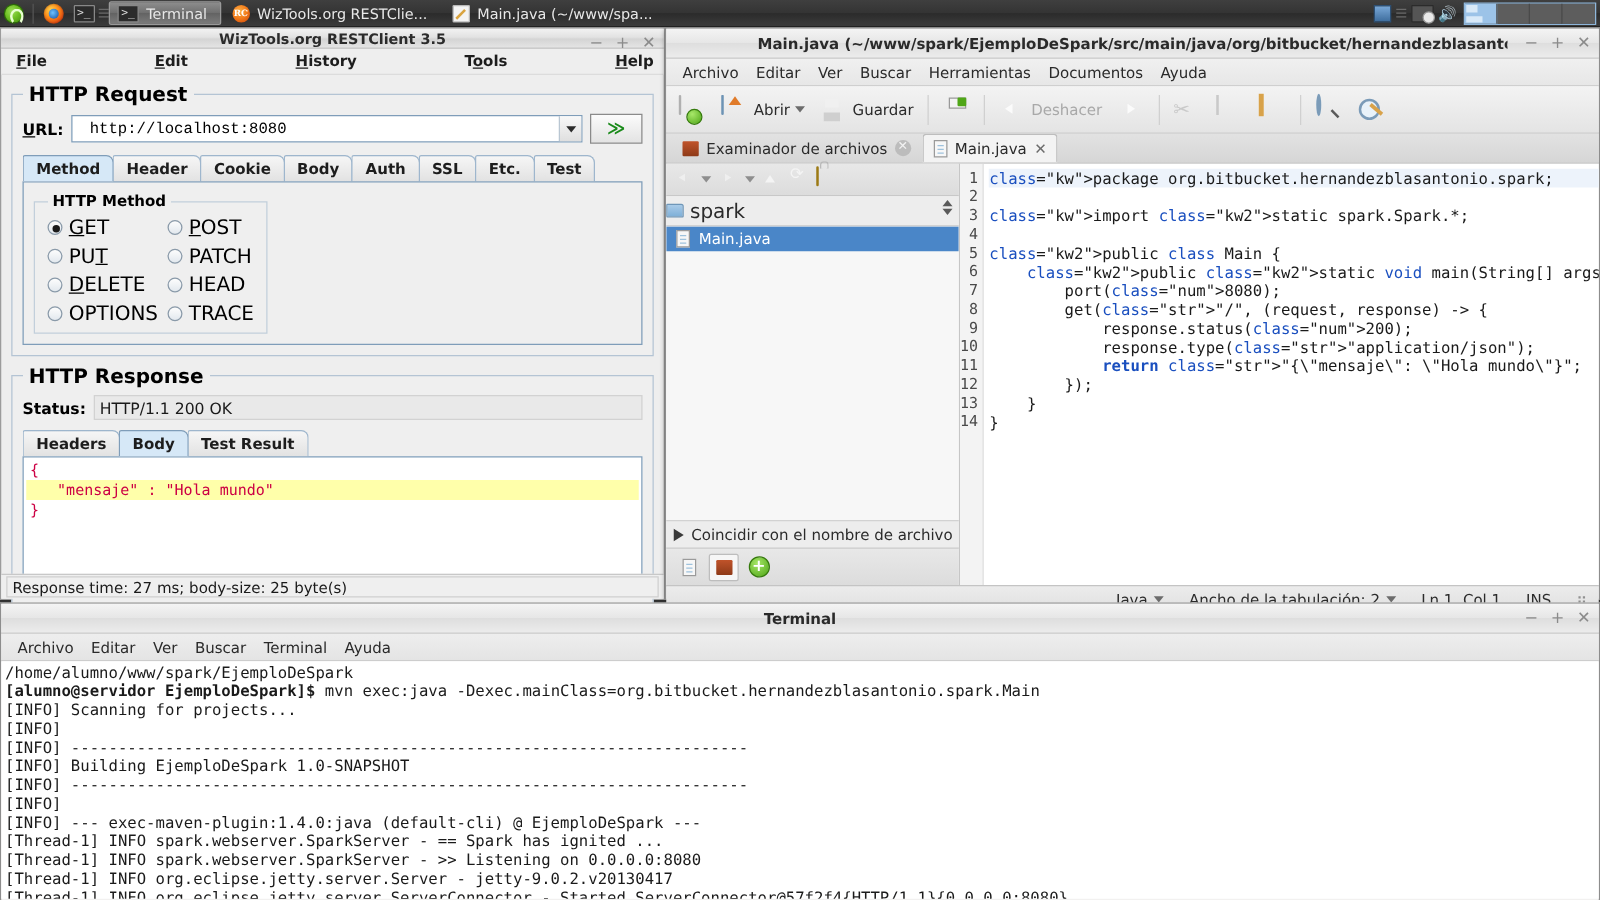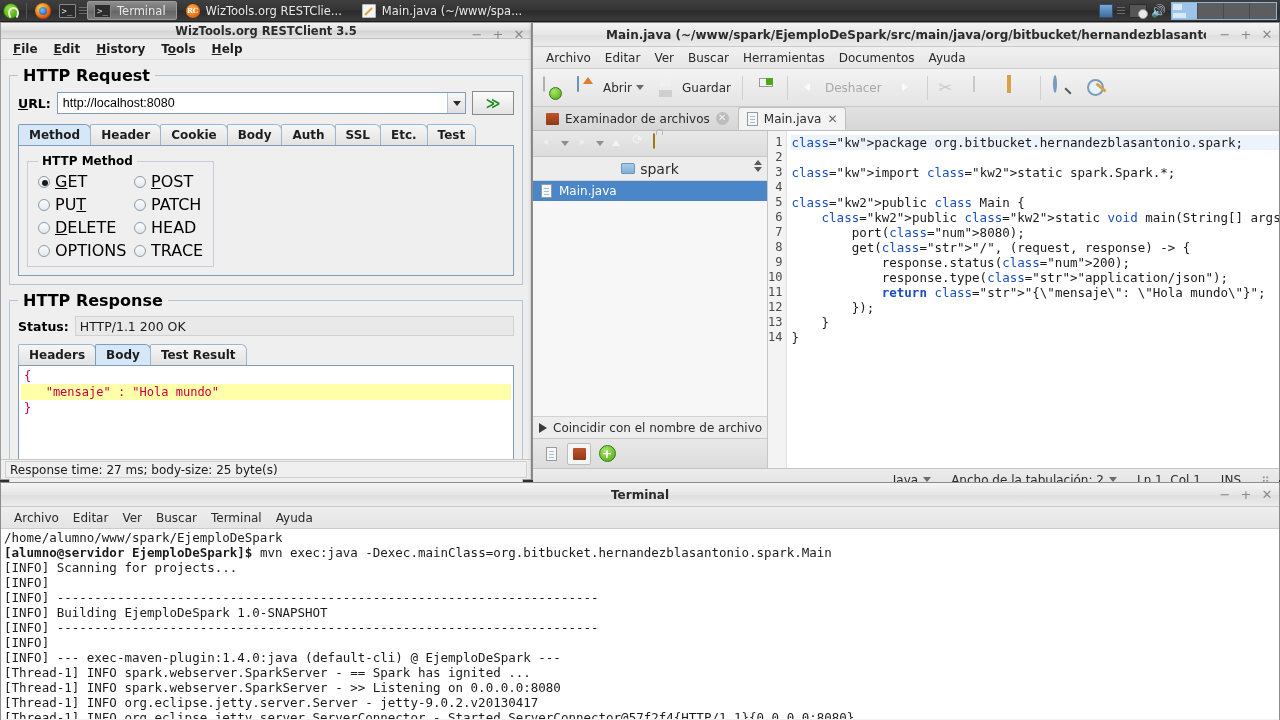--- a/index.html
+++ b/index.html
@@ -125,7 +125,7 @@
   }
   .menubar {
     height: 21px; display: flex; align-items: center; gap: 0;
-    background: #eeeeee; border-bottom: 1px solid #dcdcdc; padding-left: 4px;
+    background: #eeeeee; border-bottom: 1px solid #dcdcdc; padding-left: 4px; justify-content: space-between;
   }
   .menubar .mi {
     padding: 2px 8px; font-size: 12px; color: #1d1d1d; font-weight: bold;

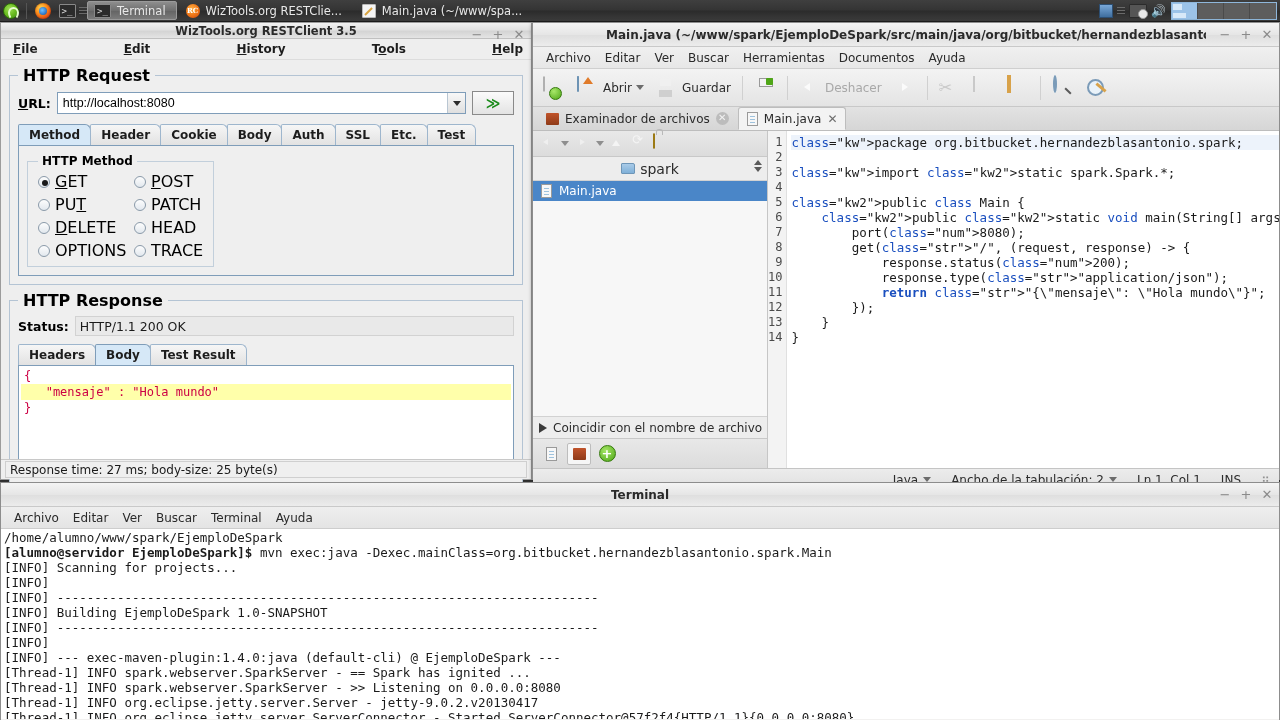--- a/index.html
+++ b/index.html
@@ -147,8 +147,8 @@
     border: 1px solid #7f9db9; background: #fff;
   }
   .combo .val {
-    flex: 1; padding: 0 5px; font-size: 12.5px; color: #000;
-    font-family: Liberation Sans, sans-serif;
+    flex: 1; padding: 0 14px; font-size: 12.5px; color: #000;
+    font-family: Liberation Mono, monospace;
   }
   .combo .arrow {
     width: 18px; height: 20px; border-left: 1px solid #b9c6d2;

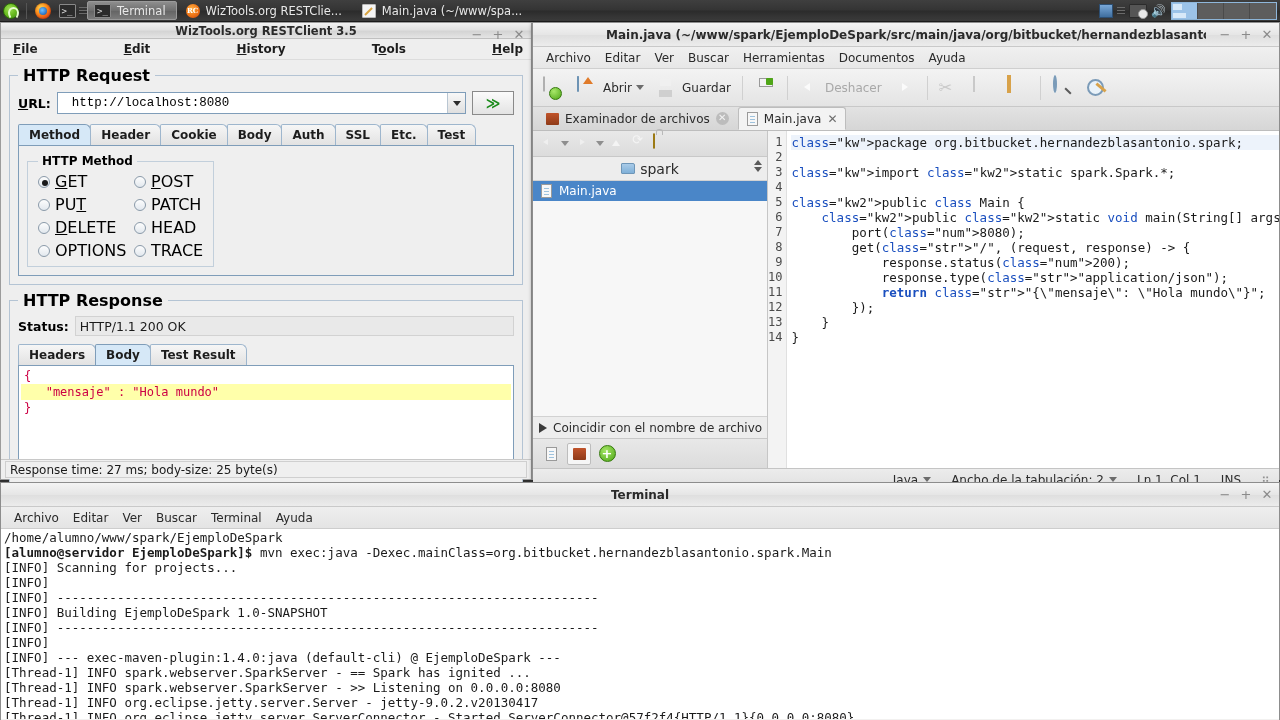--- a/index.html
+++ b/index.html
@@ -377,8 +377,8 @@
     border: 1px solid #b9b9b9; border-bottom: none; border-radius: 3px 3px 0 0;
   }
   .fb-path {
-    height: 24px; display: flex; align-items: center; justify-content: center; gap: 5px;
-    background: #ededed; border-bottom: 1px solid #d2d2d2; font-size: 14px; color: #2b2b2b;
+    height: 24px; display: flex; align-items: center; gap: 5px;
+    background: #ededed; border-bottom: 1px solid #d2d2d2; font-size: 16px; color: #2b2b2b;
     position: relative;
   }
   .folder-ic {

